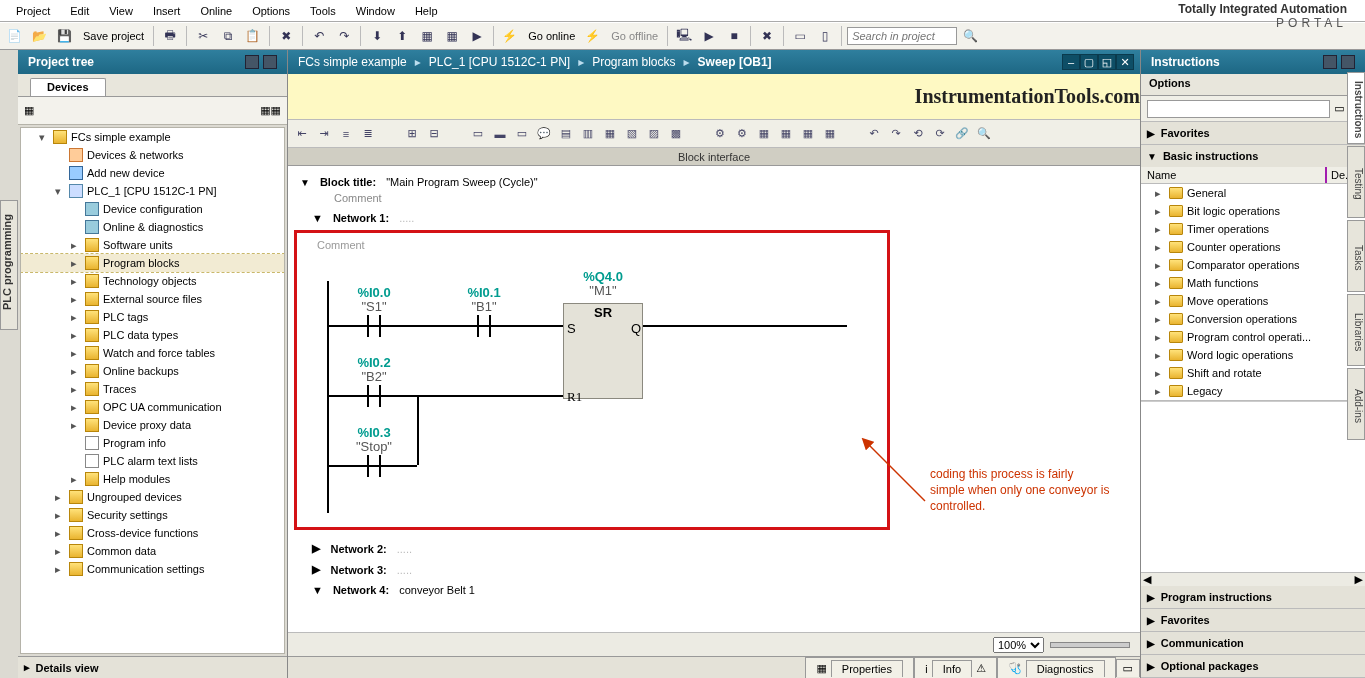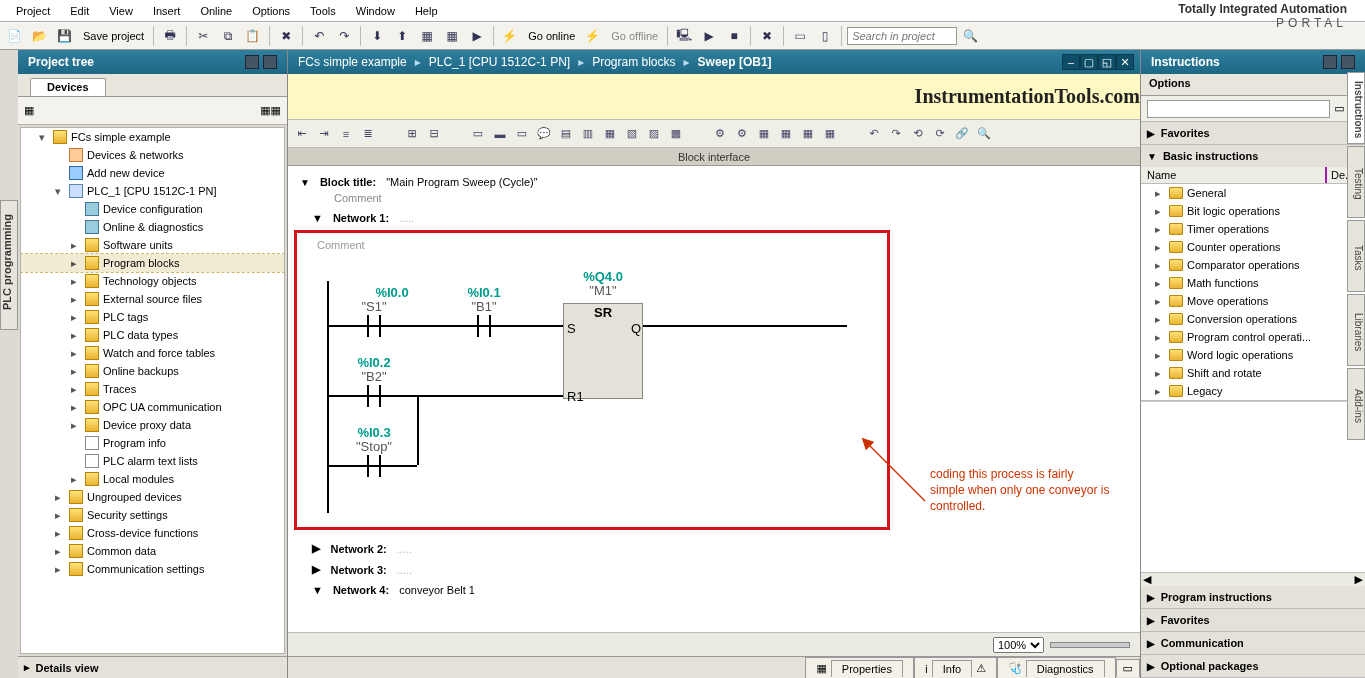--- a/index.html
+++ b/index.html
@@ -396,7 +396,7 @@
         <div class="rung" style="left:280px;top:92px;width:270px;"></div>
         <div class="contact" style="left:70px;top:82px;"></div>
         <div class="contact" style="left:180px;top:82px;"></div>
-        <div class="lbl addr" style="left:68px;top:52px;width:54px;">%I0.0</div>
+        <div class="lbl addr" style="left:50px;top:52px;width:54px;">%I0.0</div>
         <div class="lbl sym" style="left:50px;top:66px;width:54px;">"S1"</div>
         <div class="lbl addr" style="left:160px;top:52px;width:54px;">%I0.1</div>
         <div class="lbl sym" style="left:160px;top:66px;width:54px;">"B1"</div>

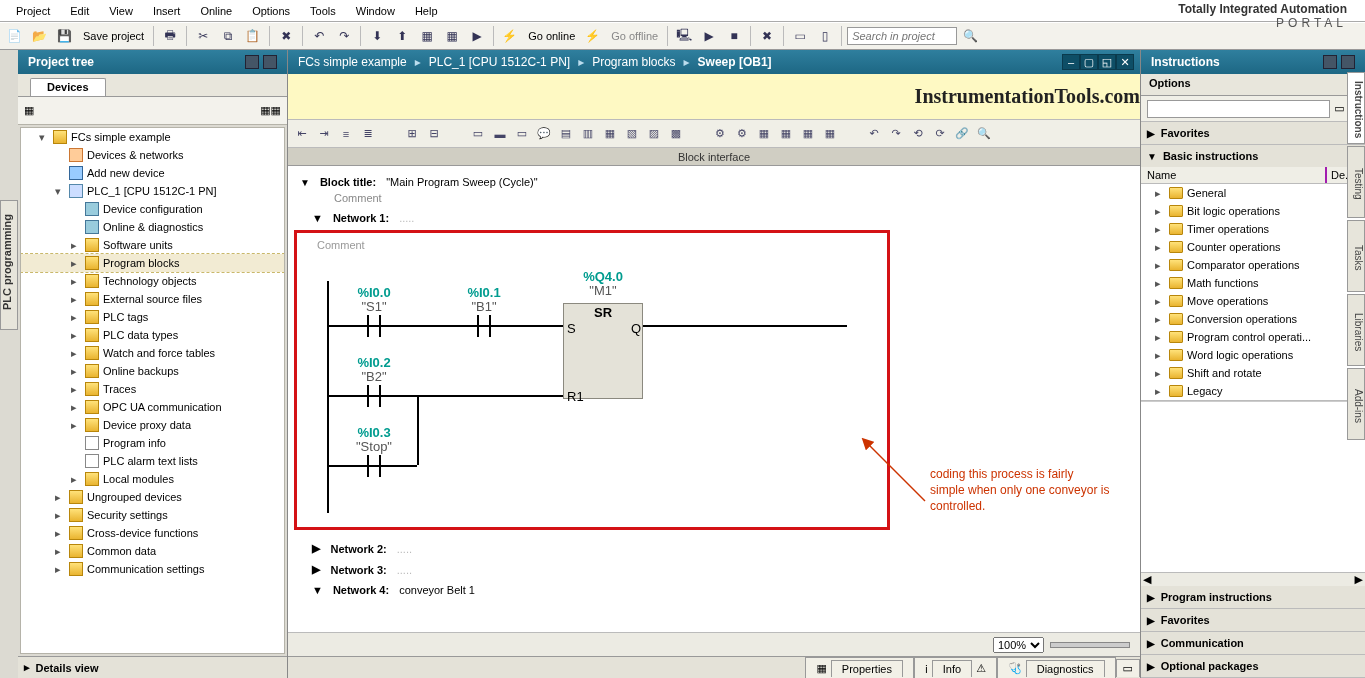--- a/index.html
+++ b/index.html
@@ -407,7 +407,7 @@
         <div class="lbl" style="left:268px;top:72px;width:76px;font-weight:bold;">SR</div>
         <div class="lbl" style="left:270px;top:88px;">S</div>
         <div class="lbl" style="left:334px;top:88px;">Q</div>
-        <div class="lbl" style="left:270px;top:156px;">R1</div>
+        <div class="lbl" style="left:270px;top:156px;font-family:Liberation Serif, serif;">R1</div>
 
         <div class="rung" style="left:30px;top:162px;width:90px;"></div>
         <div class="rung" style="left:120px;top:162px;width:146px;"></div>

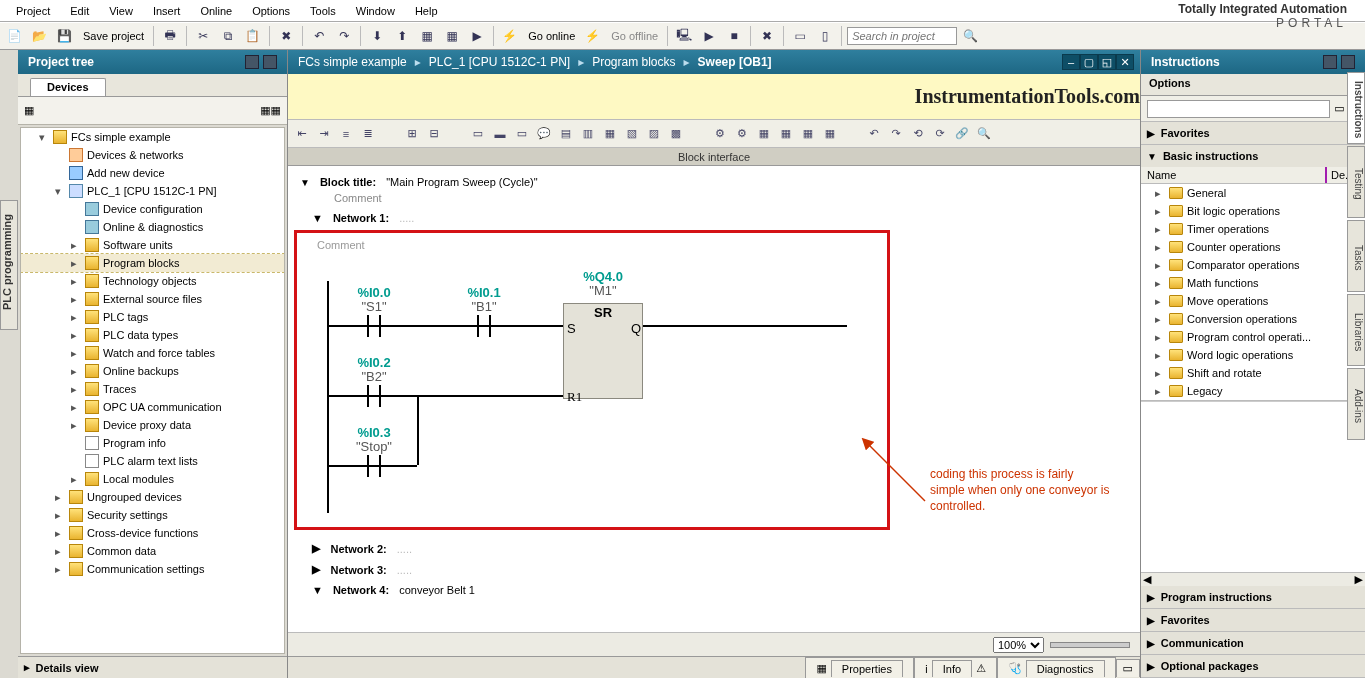--- a/index.html
+++ b/index.html
@@ -284,7 +284,7 @@
           <li class="lvl3">
             <span class="arrow">▸</span>
             <span class="ico i-folder"></span>
-            <span>Local modules</span>
+            <span>Help modules</span>
           </li>
           <li class="lvl2">
             <span class="arrow">▸</span>

